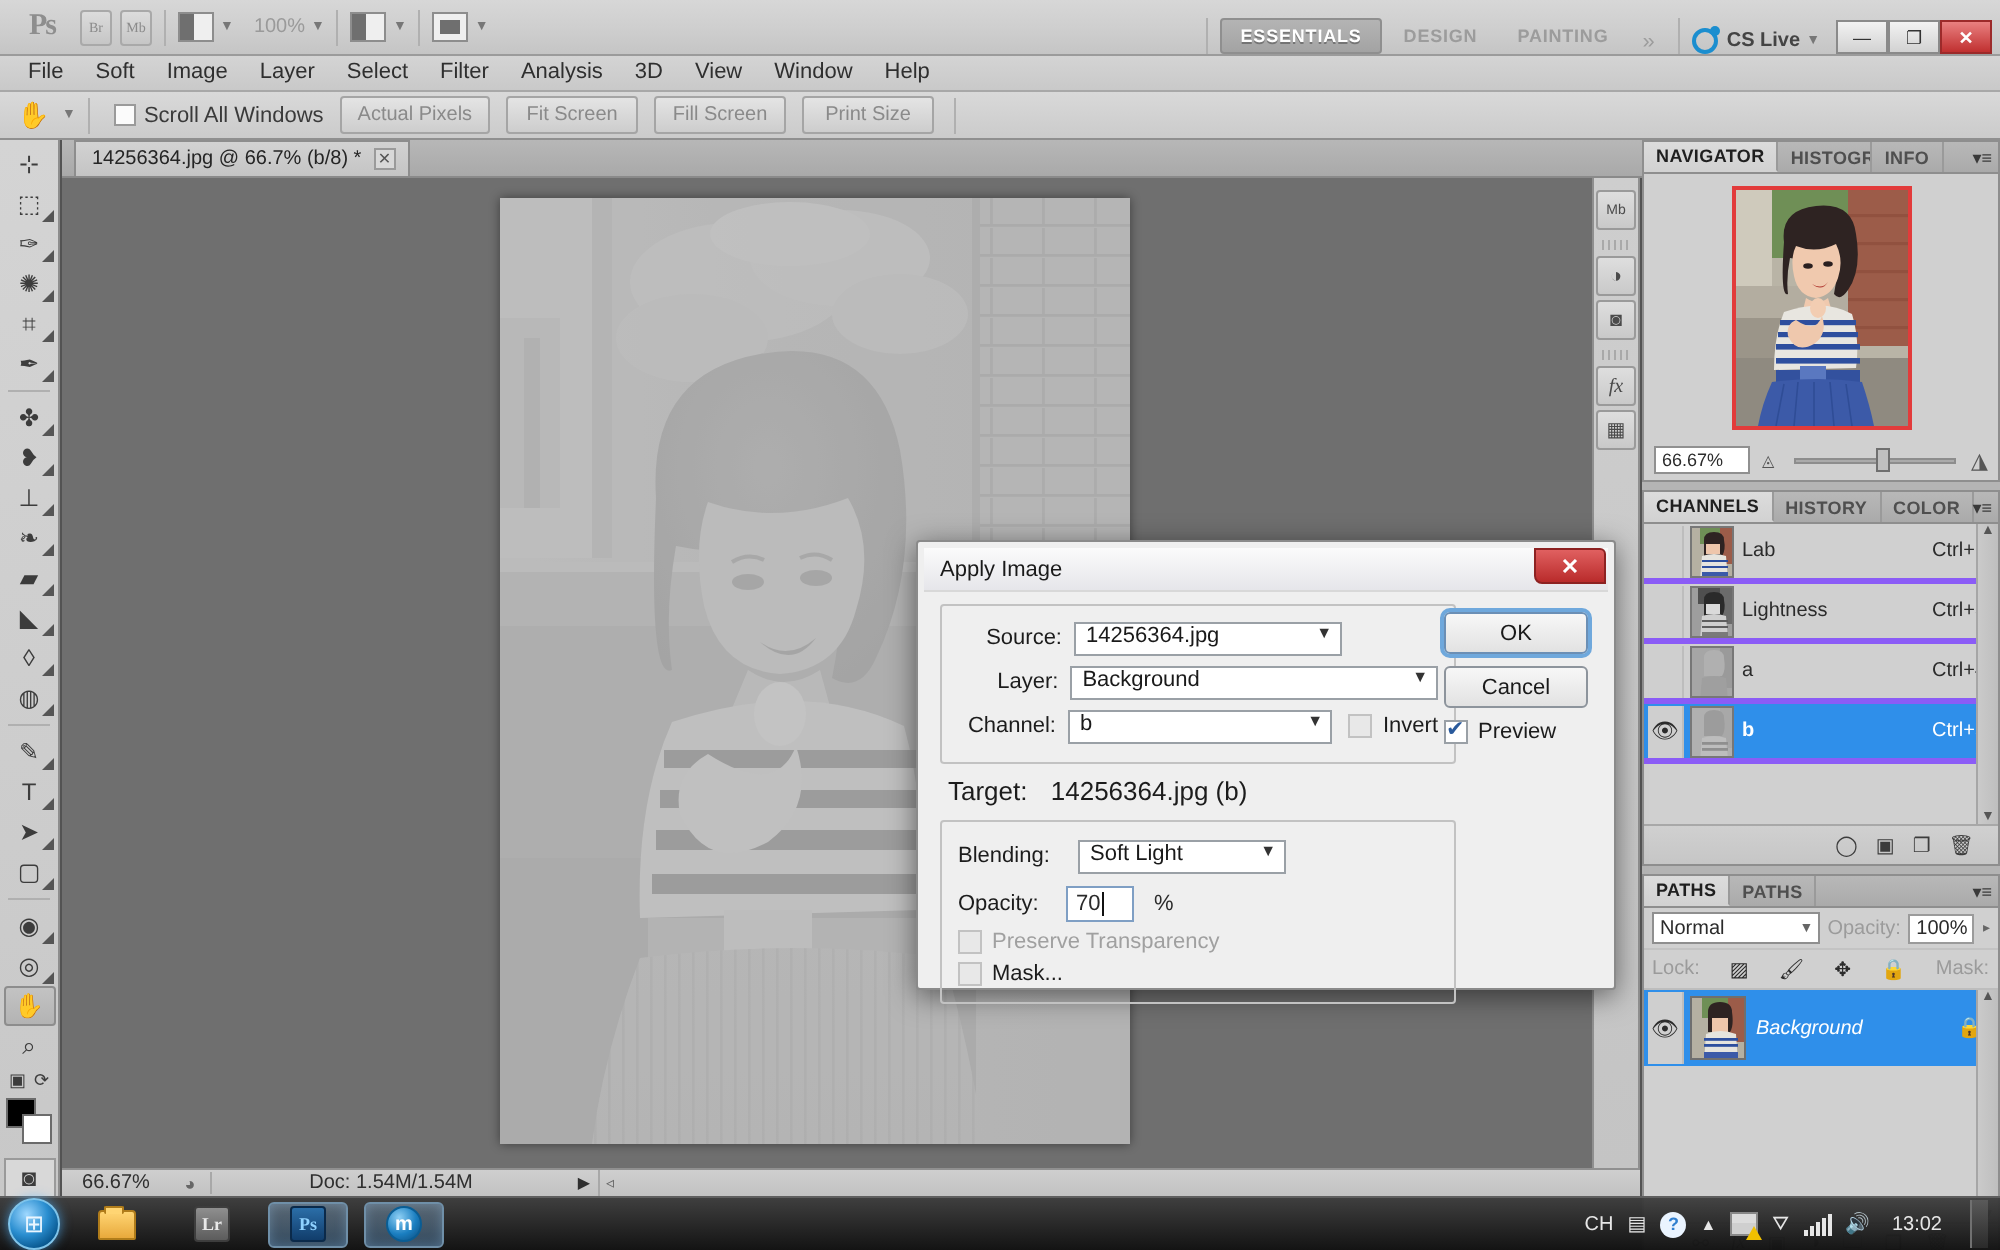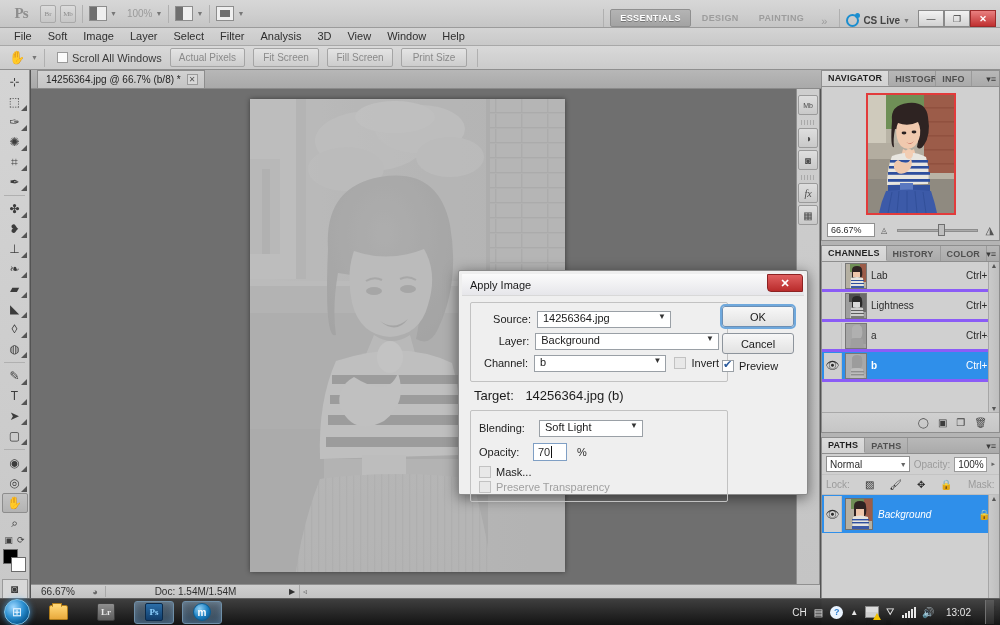--- a/index.html
+++ b/index.html
@@ -971,13 +971,13 @@
           </div>
           <span style="margin-left:10px;font-size:11px">%</span>
         </div>
+        <label class="dlg-check dim" style="margin-top:3px">
+          <span class="dcbox dim"></span>
+          <span>Preserve Transparency</span>
+        </label>
         <label class="dlg-check" style="margin-top:4px">
           <span class="dcbox dim"></span>
           <span>Mask...</span>
-        </label>
-        <label class="dlg-check dim" style="margin-top:3px">
-          <span class="dcbox dim"></span>
-          <span>Preserve Transparency</span>
         </label>
       </div>
 

